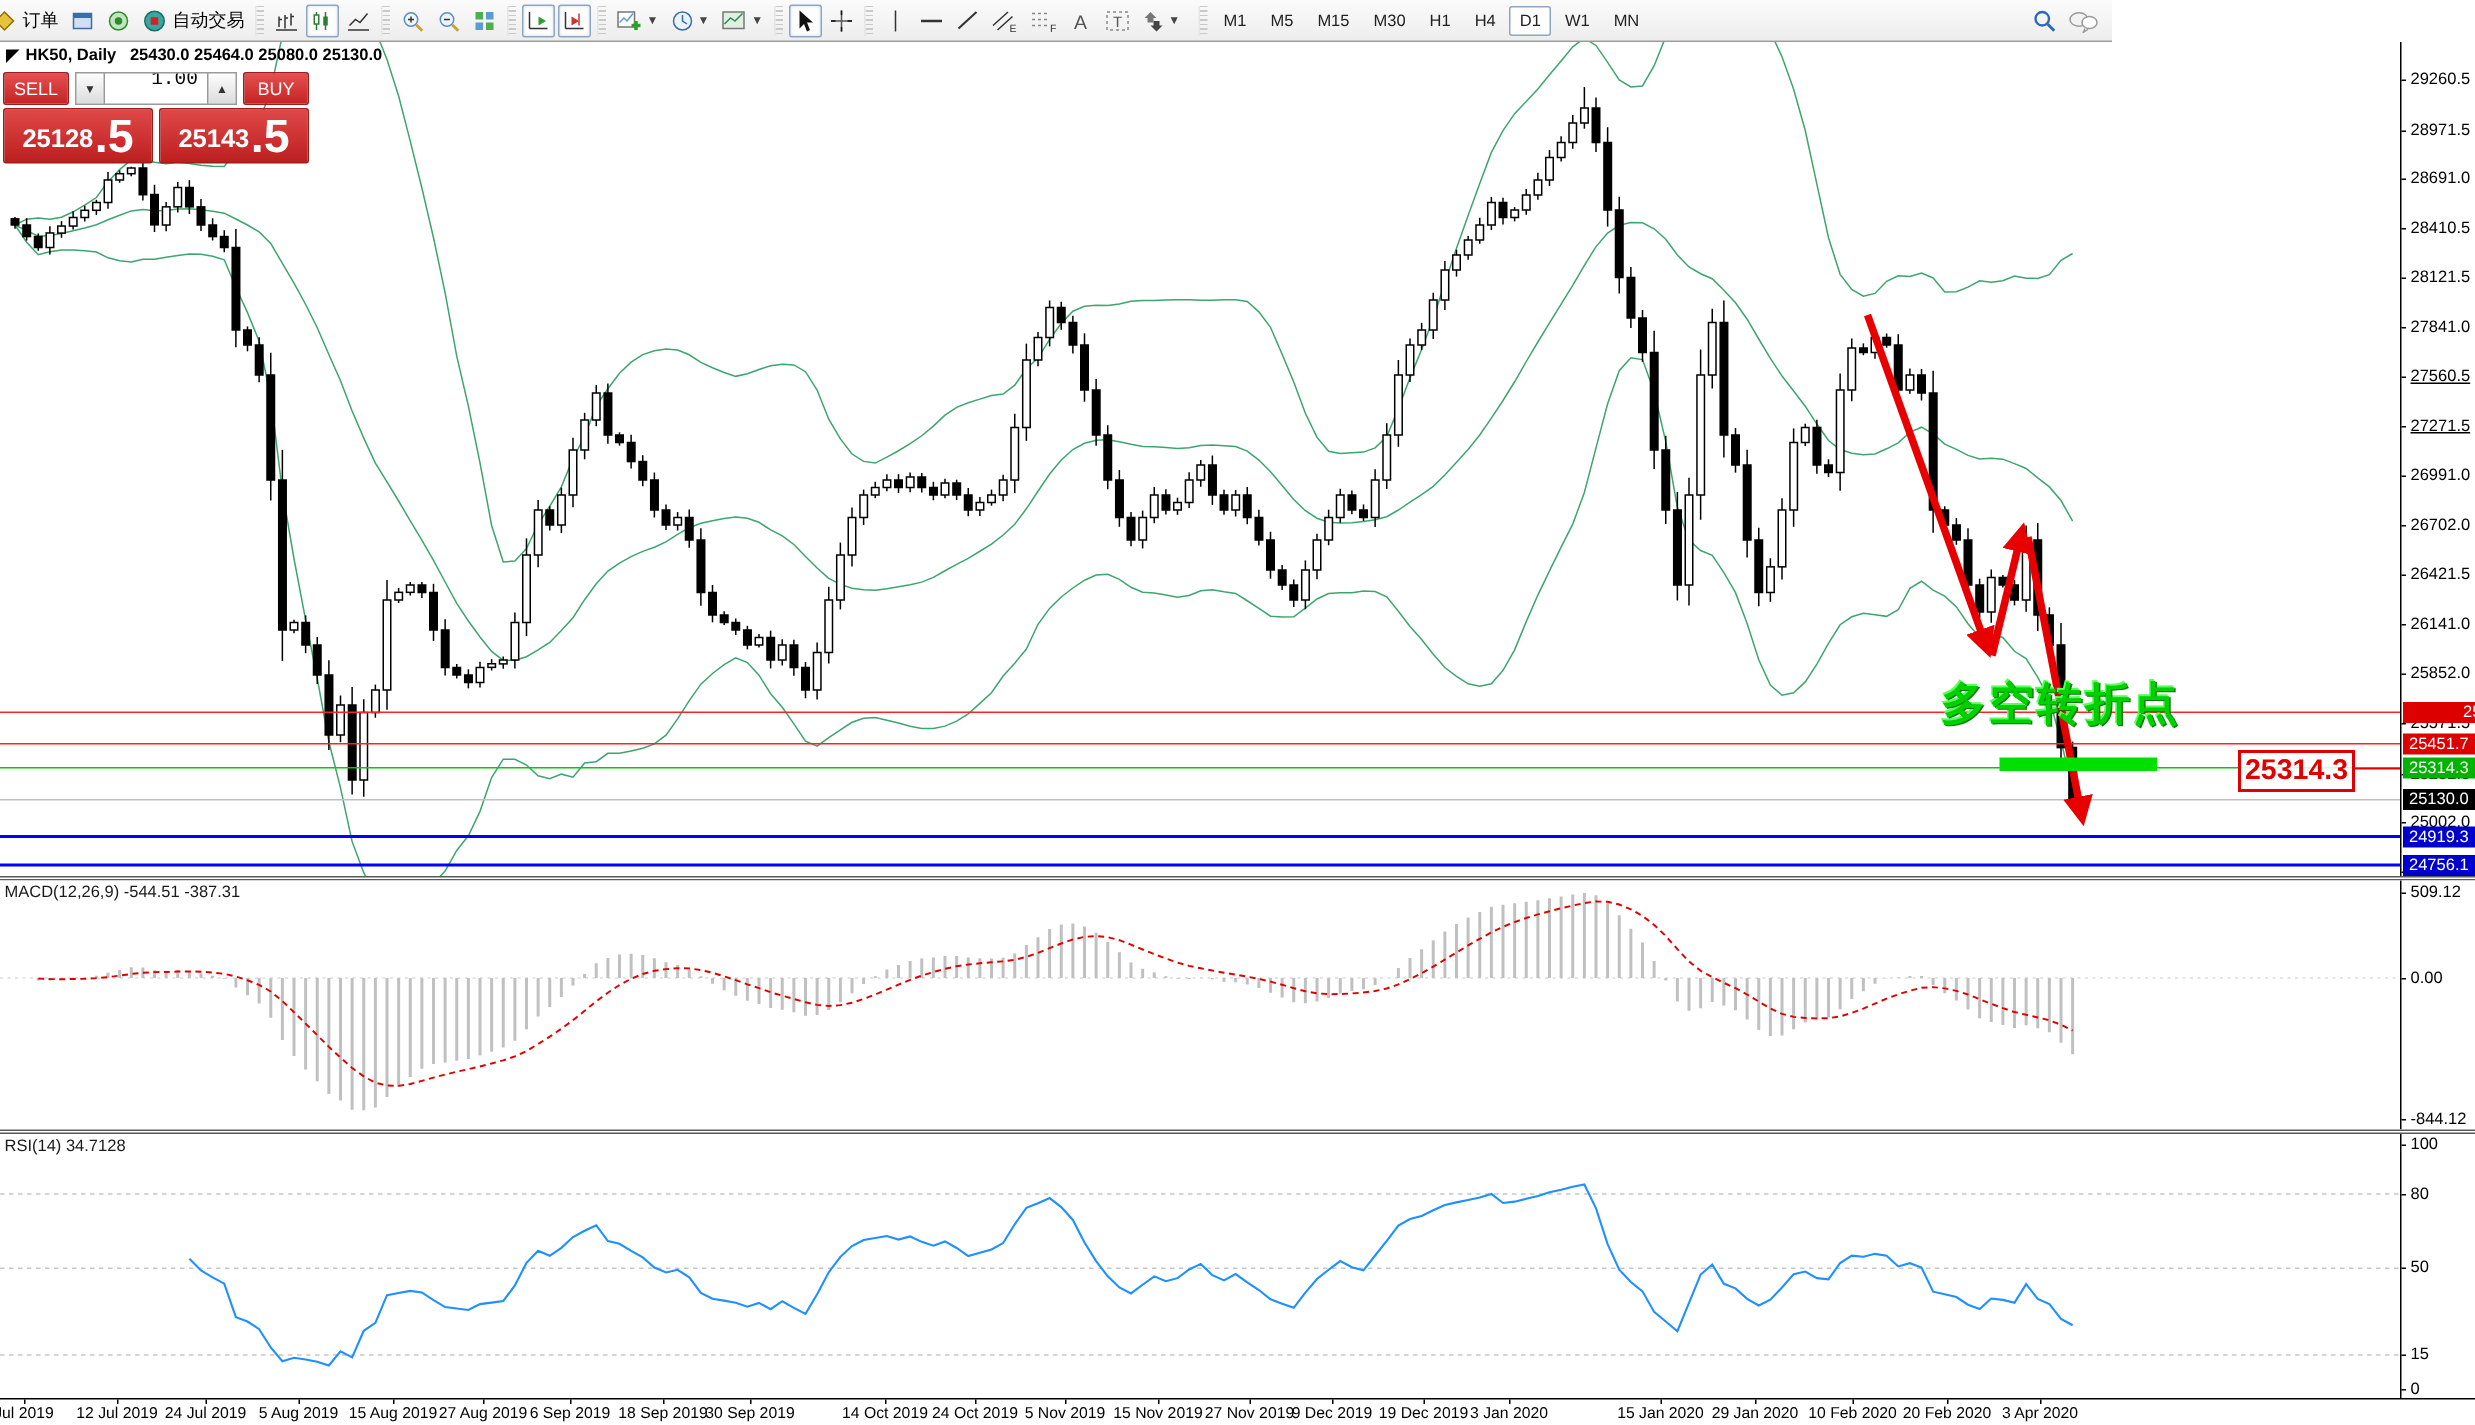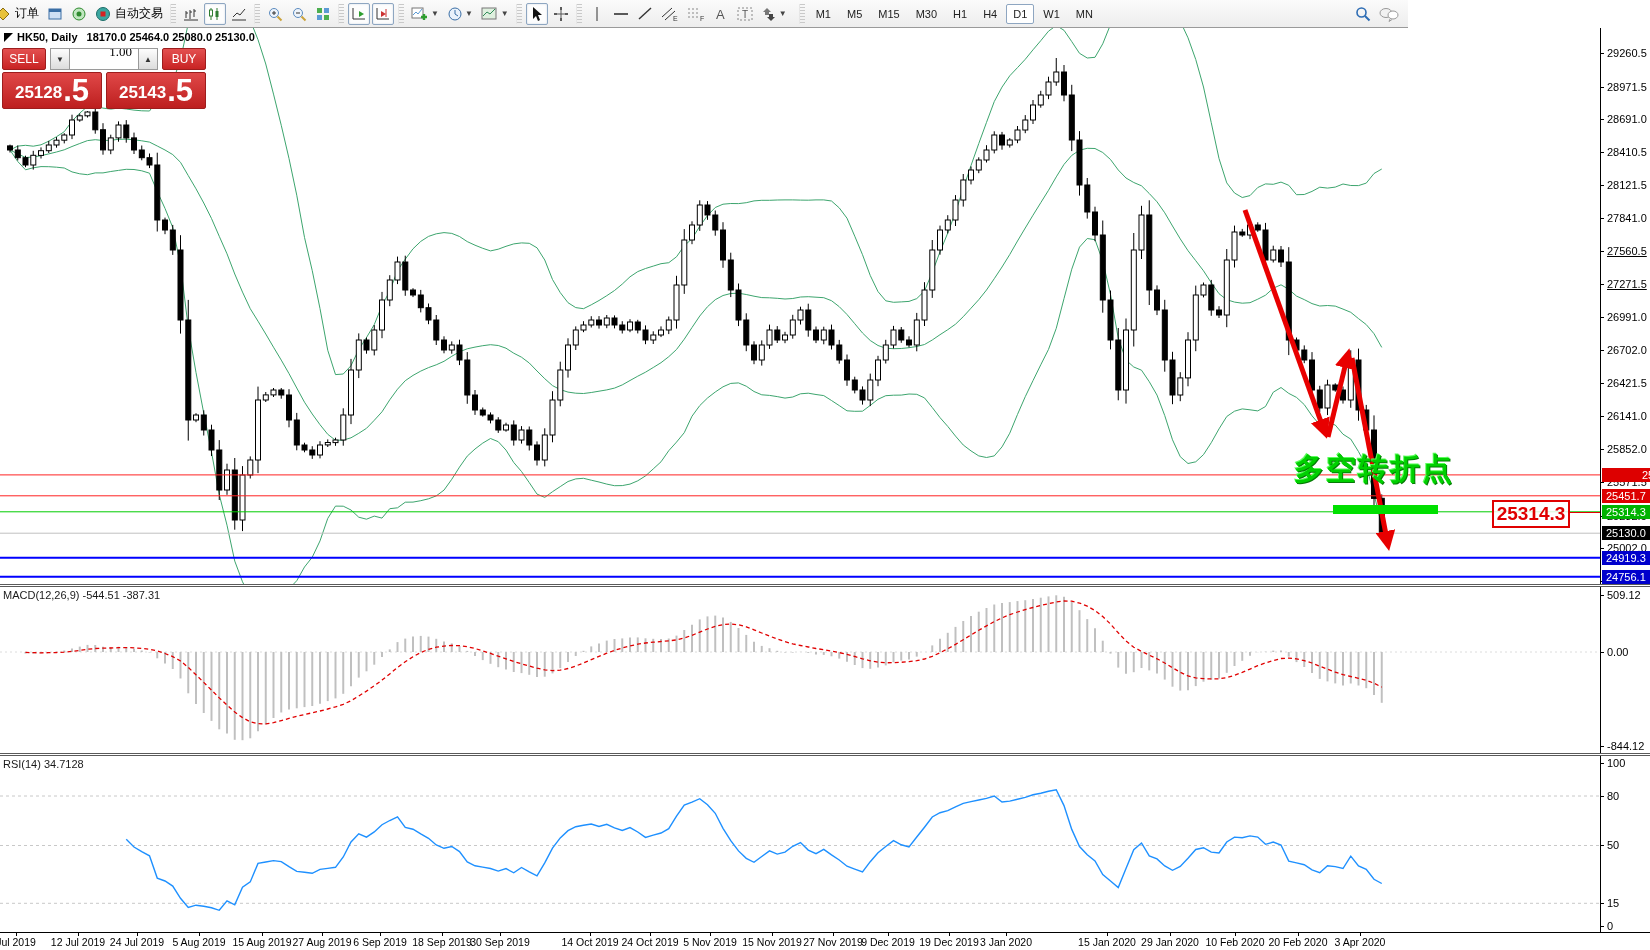--- a/index.html
+++ b/index.html
@@ -678,7 +678,7 @@
   <div id="collapse-arrow"></div>
   <div id="symtitle">
     <span>HK50, Daily</span>
-    <span style="margin-left:6px;">18170.0 25464.0 25080.0 25130.0</span>
+    <span style="margin-left:6px;">25430.0 25464.0 25080.0 25130.0</span>
   </div>
 
   <div id="trade">

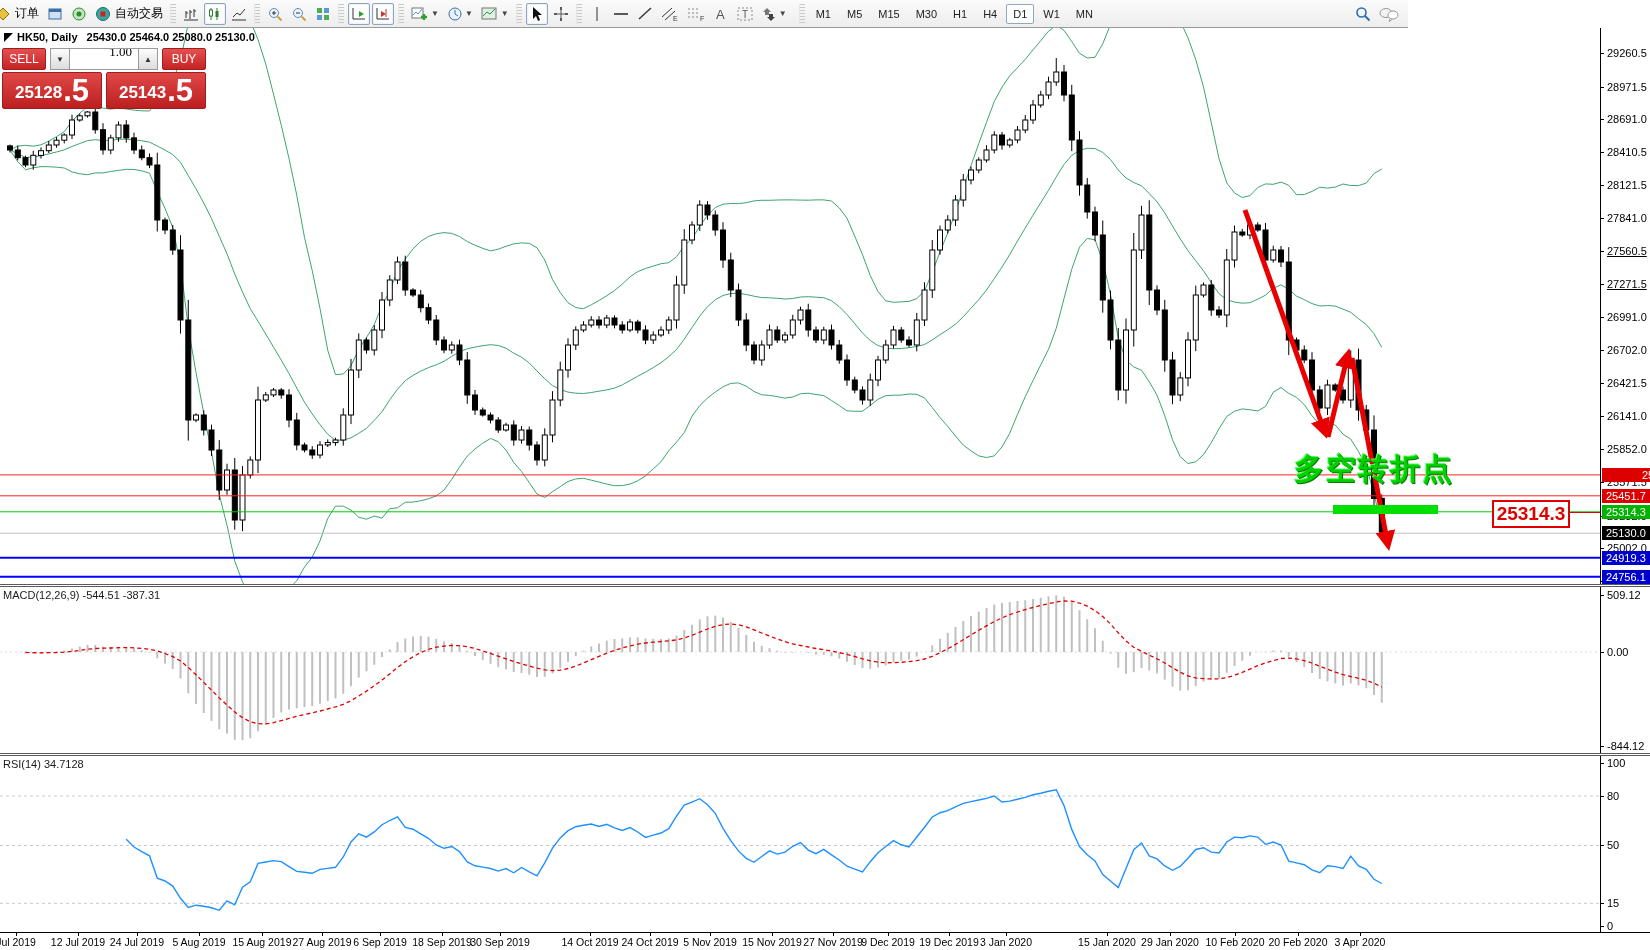--- a/index.html
+++ b/index.html
@@ -41,7 +41,7 @@
   .spin{width:20px;background:linear-gradient(#fdfdfd,#dcdcdc);border:1px solid #9a9a9a;color:#333;
         display:flex;align-items:center;justify-content:center;font-size:8px;box-sizing:border-box;}
   #vol{width:68px;border:1px solid #9a9a9a;border-left:none;border-right:none;text-align:right;font-size:13px;
-       padding:0 6px 14px 0;font-family:Liberation Serif, serif;box-sizing:border-box;}
+       padding:0 6px 14px 0;font-family:Liberation Mono, monospace;box-sizing:border-box;}
   #trade .row2{display:flex;margin-top:2px;height:37px;gap:4px;}
   .pricebox{flex:1;background:linear-gradient(#e04848,#bd1f1f);border:1px solid #9d1d1d;color:#fff;
             display:flex;align-items:flex-end;justify-content:center;border-radius:2px;padding-bottom:2px;}

